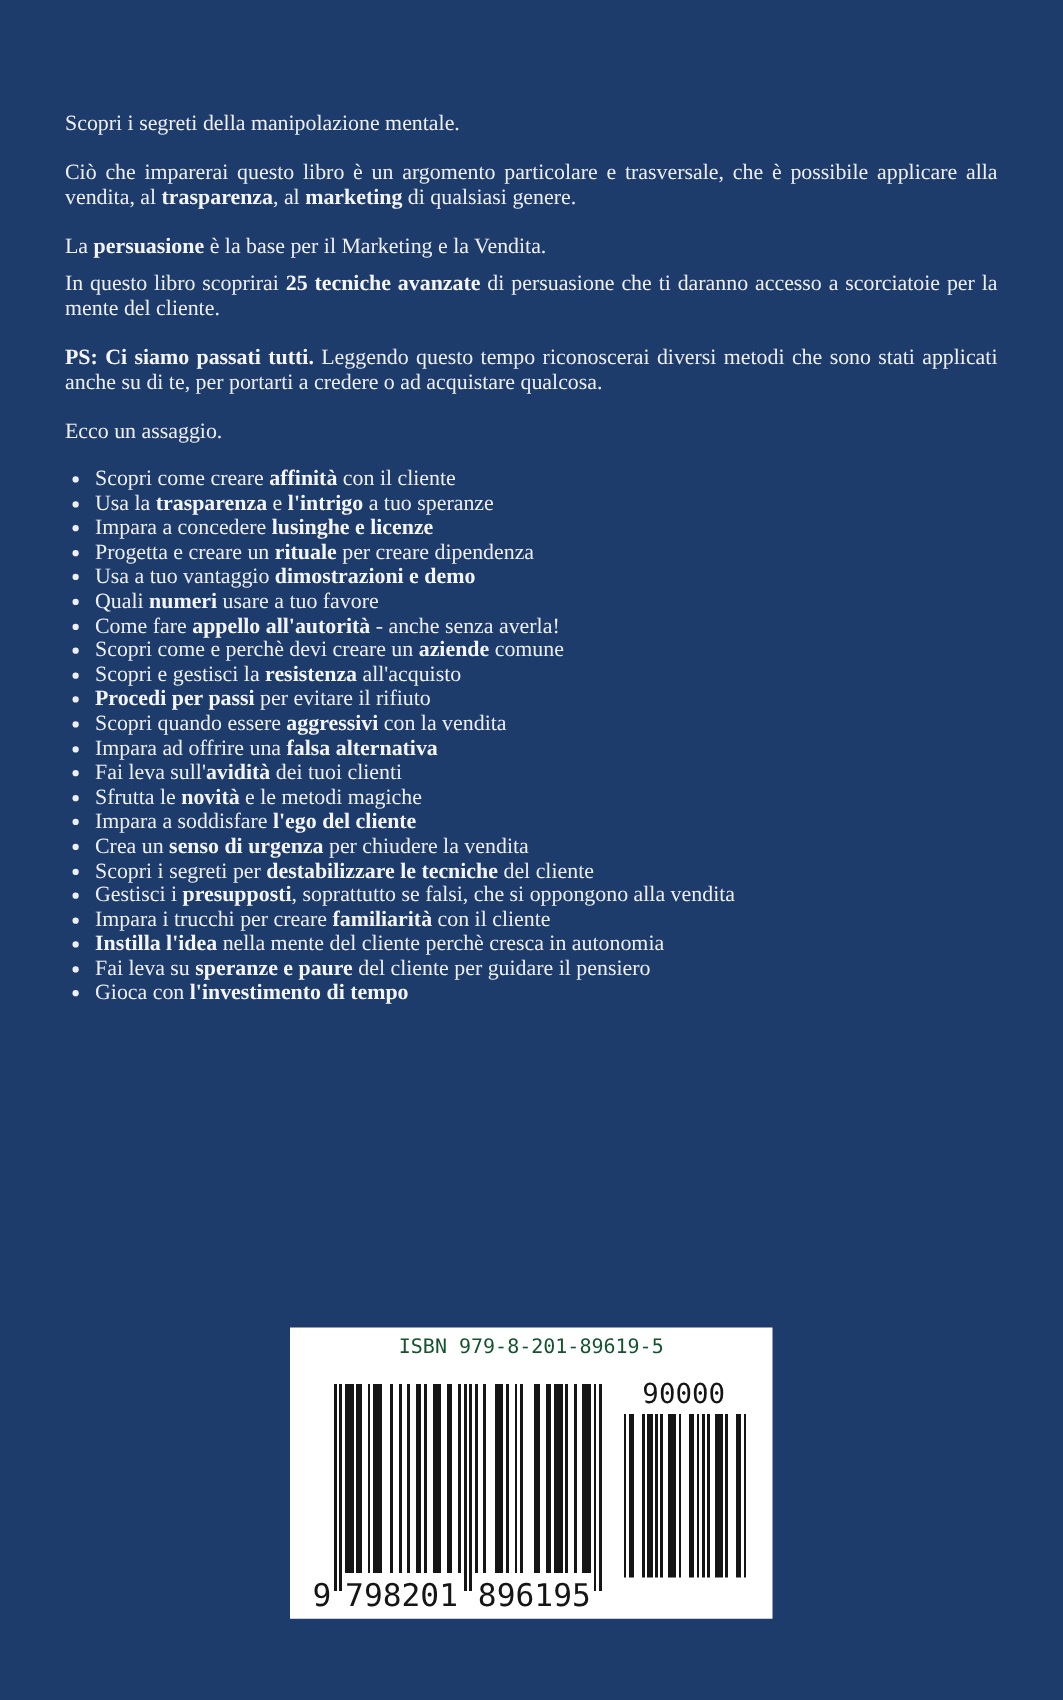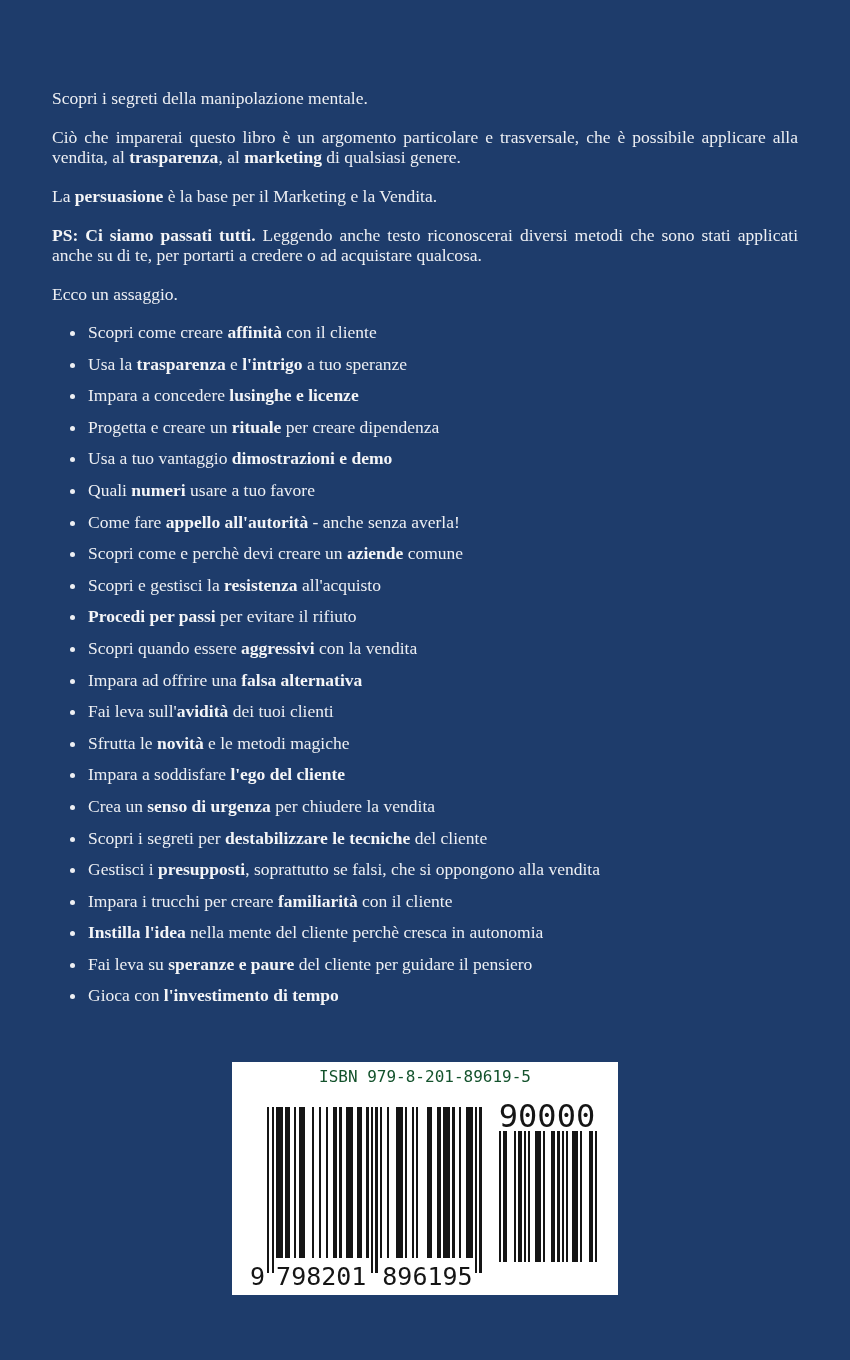--- a/index.html
+++ b/index.html
@@ -59,6 +59,7 @@
         </div>
         <div class="block">
           <p class="para"><span>La </span><b>persuasione</b><span> è la base per il Marketing e la Vendita.</span></p>
+          <p class="para"><span>In questo libro scoprirai </span><b>25 tecniche avanzate</b><span> di persuasione che ti daranno accesso a scorciatoie per la mente del cliente.</span></p>
         </div>
         <div class="block">
           <p class="para"><b>PS: Ci siamo passati tutti.</b><span> Leggendo anche testo riconoscerai diversi metodi che sono stati applicati anche su di te, per portarti a credere o ad acquistare qualcosa.</span></p>

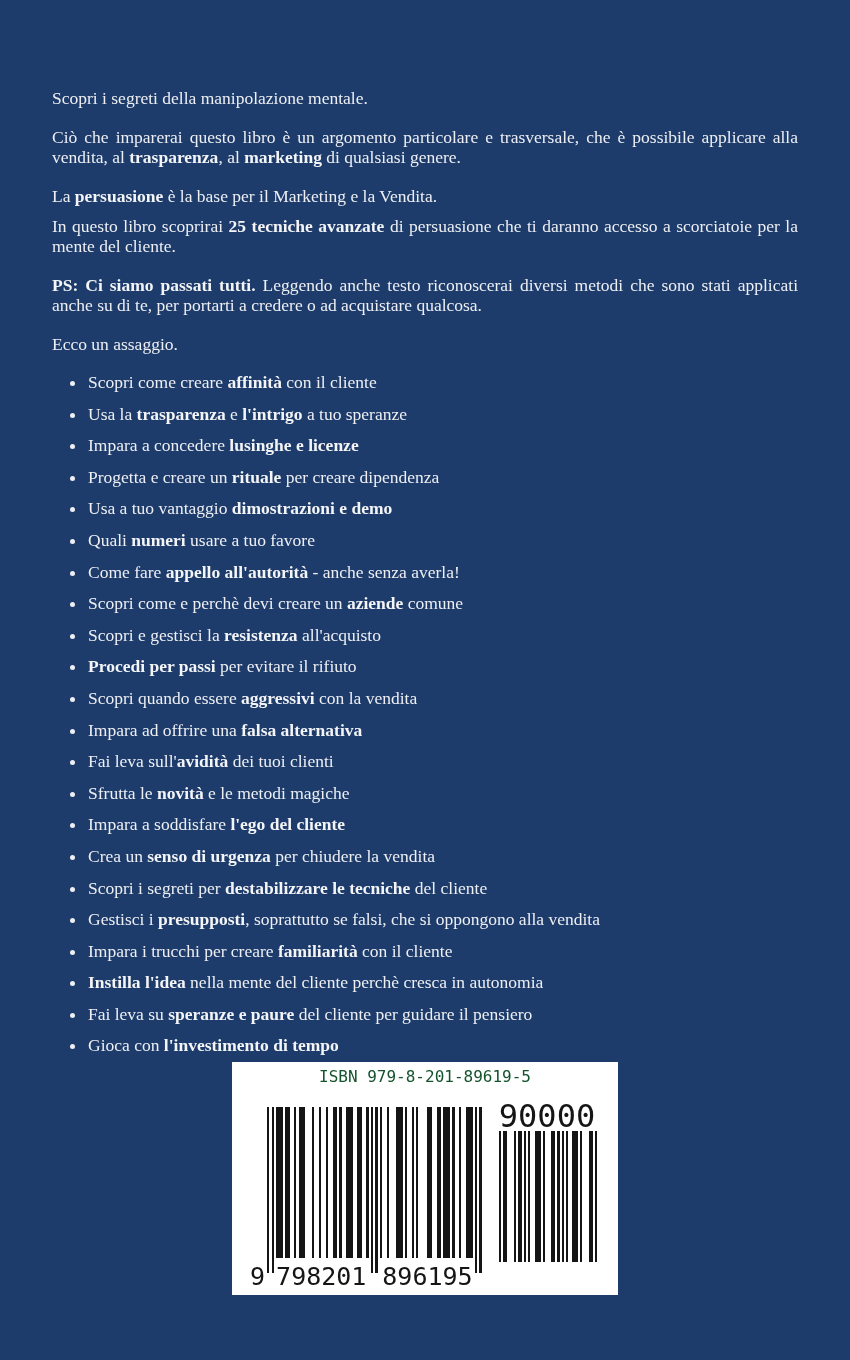--- a/index.html
+++ b/index.html
@@ -62,7 +62,7 @@
           <p class="para"><span>In questo libro scoprirai </span><b>25 tecniche avanzate</b><span> di persuasione che ti daranno accesso a scorciatoie per la mente del cliente.</span></p>
         </div>
         <div class="block">
-          <p class="para"><b>PS: Ci siamo passati tutti.</b><span> Leggendo anche testo riconoscerai diversi metodi che sono stati applicati anche su di te, per portarti a credere o ad acquistare qualcosa.</span></p>
+          <p class="para"><b>PS: Ci siamo passati tutti.</b><span> Leggendo questo tempo riconoscerai diversi metodi che sono stati applicati anche su di te, per portarti a credere o ad acquistare qualcosa.</span></p>
         </div>
         <div class="block">
           <p class="para"><span>Ecco un assaggio.</span></p>

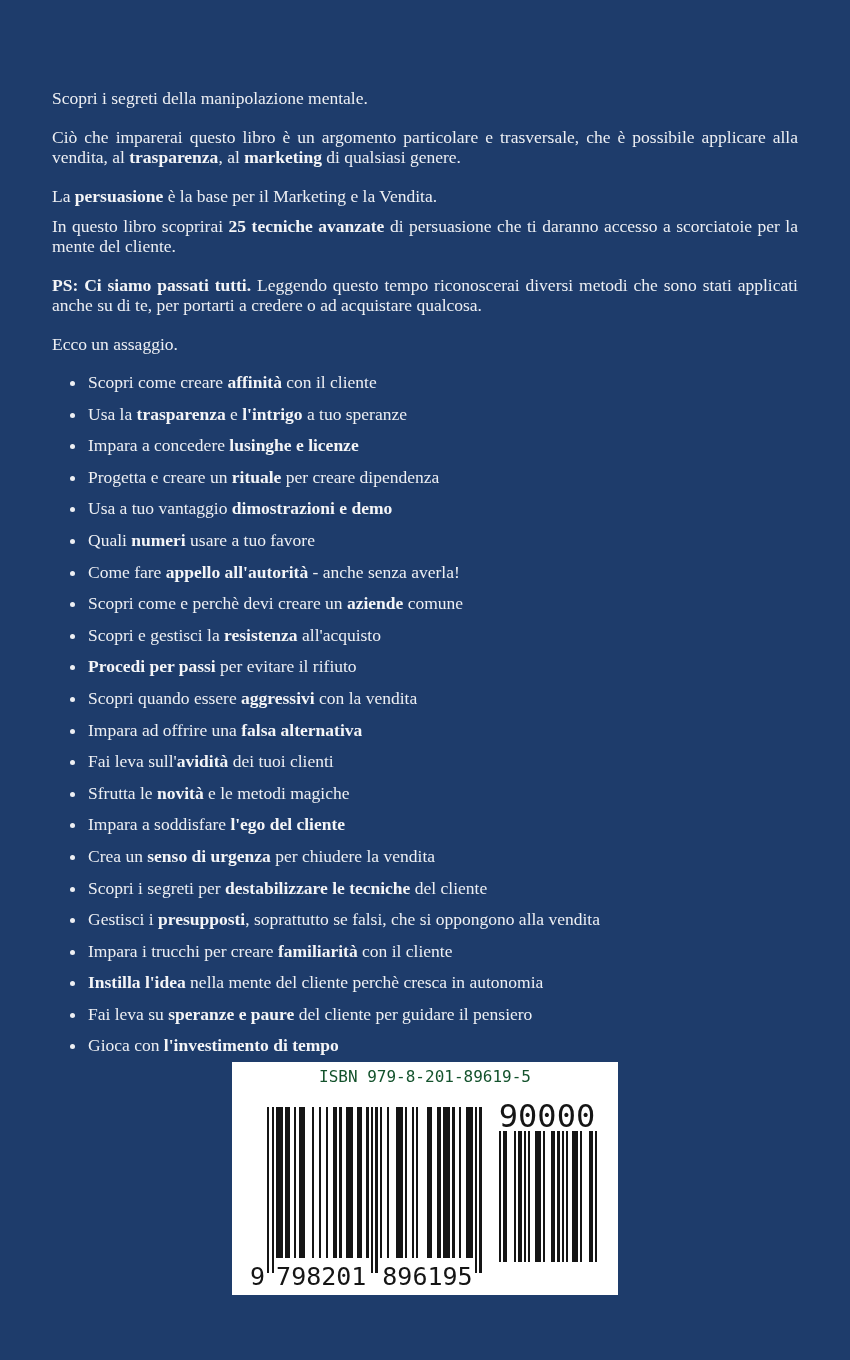--- a/index.html
+++ b/index.html
@@ -20,7 +20,7 @@
     margin:19px 0 0 0;padding:0 0 0 33px;
     list-style:disc outside;
   }
-  ul.highlights li{margin:12px;padding-left:1px;line-height:19.6px;}
+  ul.highlights li{margin:0;padding-left:1px;line-height:19.6px;}
   .barcode-box{
     position:absolute;left:232px;top:1062px;width:386px;height:233px;
     background:#ffffff;

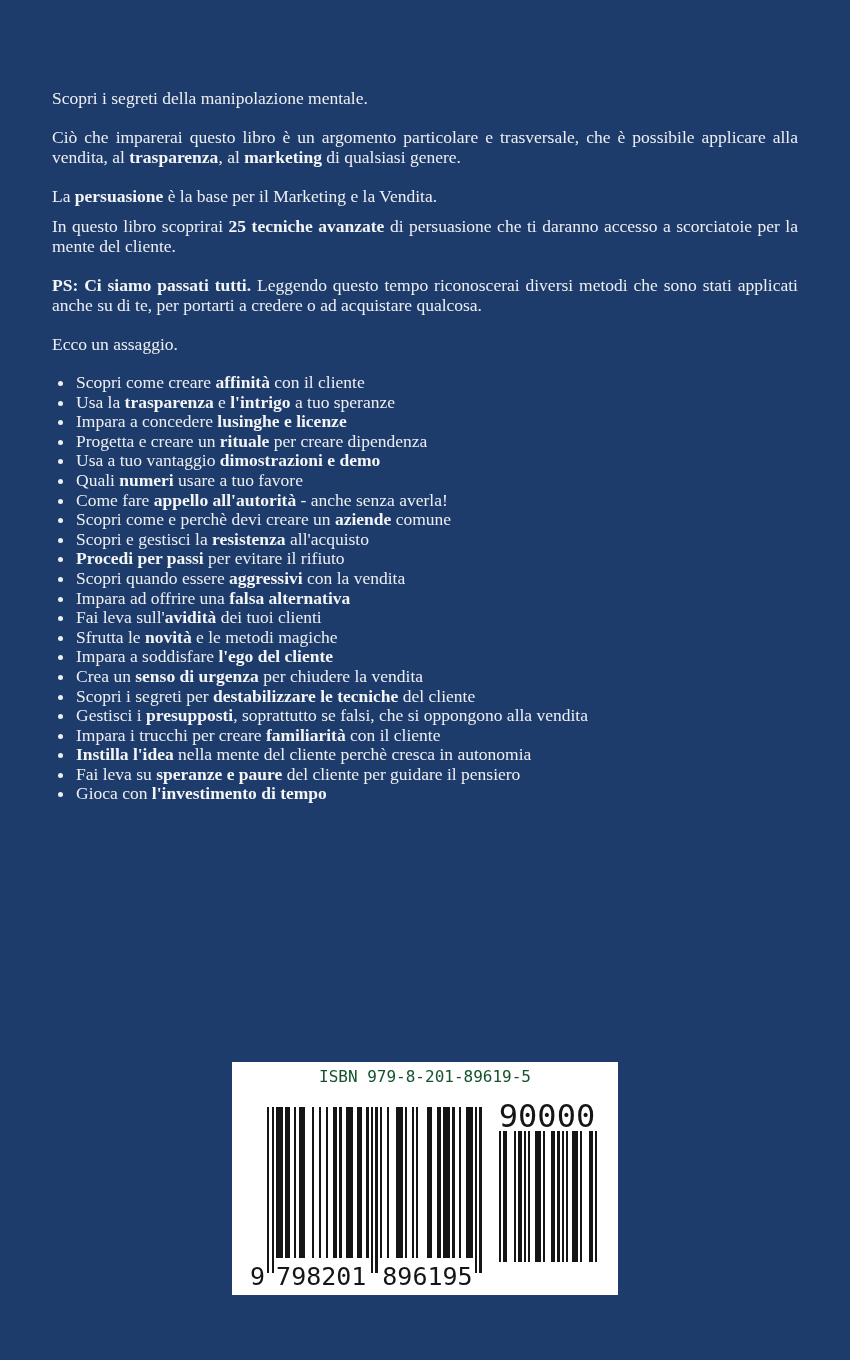--- a/index.html
+++ b/index.html
@@ -36,7 +36,7 @@
   .supp-num{
     text-align:center;line-height:28px;
     font-family:"DejaVu Sans Mono","Liberation Mono",monospace;
-    font-size:32px;color:#151515;
+    font-size:22px;color:#151515;
   }
   #ean5{display:block;margin-top:1px;}
   svg text{

